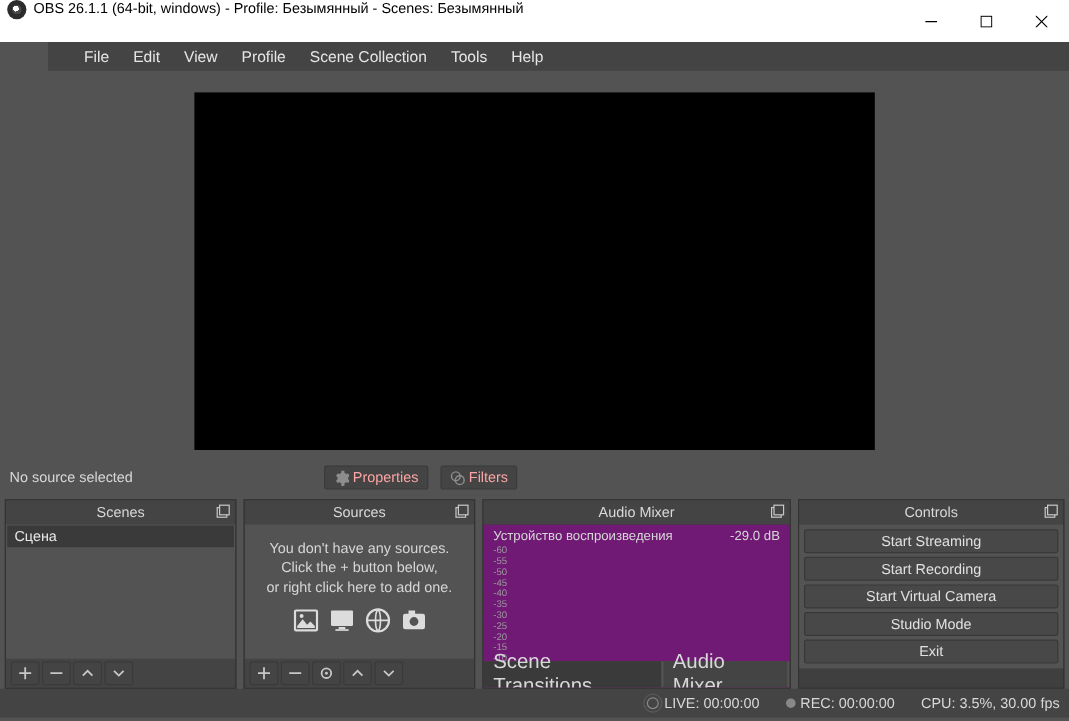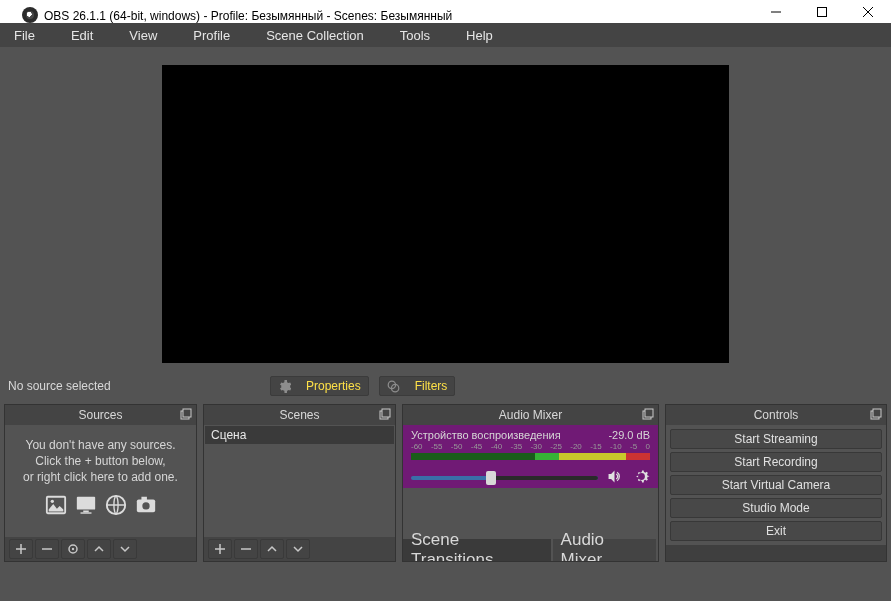--- a/index.html
+++ b/index.html
@@ -4,7 +4,7 @@
 <style>
 * { box-sizing: border-box; margin: 0; padding: 0; font-family: "Segoe UI", Tahoma, sans-serif; }
 body { background: #535353; width: 891px; height: 601px; overflow: hidden; color: #d8d8d8; font-size: 12px; }
-.titlebar { background: #ffffff; height: 23px; display: flex; align-items: flex-end; padding-left: 22px; color: #000; font-size: 12px; }
+.titlebar { background: #ffffff; height: 35px; display: flex; align-items: flex-start; padding-left: 6px; color: #000; font-size: 12px; }
 .titlebar .app-icon { width: 16px; height: 16px; border-radius: 50%; background: #2c2c2c; display: flex; align-items: center; justify-content: center; margin-right: 6px; }
 .titlebar .app-icon span { width: 8px; height: 8px; border-radius: 50%; background: radial-gradient(circle at 40% 40%, #fff 0 35%, transparent 36%), #4a4a4a; }
 .titlebar .title { flex: 1; font-size: 12px; }

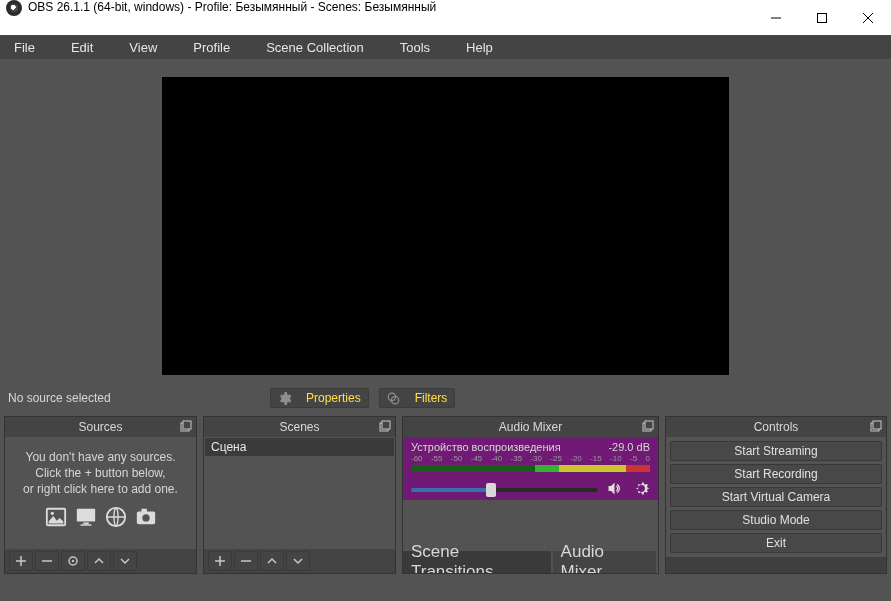--- a/index.html
+++ b/index.html
@@ -11,7 +11,7 @@
 .titlebar .winbtns { display: flex; height: 100%; }
 .titlebar .winbtn { width: 46px; display: flex; align-items: center; justify-content: center; font-size: 14px; color:#000; }
 .winbtn svg { width: 10px; height: 10px; }
-.menubar { background: #444444; height: 24px; display: flex; align-items: center; padding: 0 4px; gap: 16px; }
+.menubar { background: #444444; height: 24px; display: flex; align-items: center; padding: 0 20px; gap: 0; margin-left: 40px; }
 .menubar .item { padding: 0 10px; font-size: 13px; color: #e6e6e6; cursor: default; }
 .content { display: flex; flex-direction: column; height: calc(601px - 29px - 24px); }
 .preview-area { height: 325px; display: flex; align-items: center; justify-content: center; padding-top: 8px;}

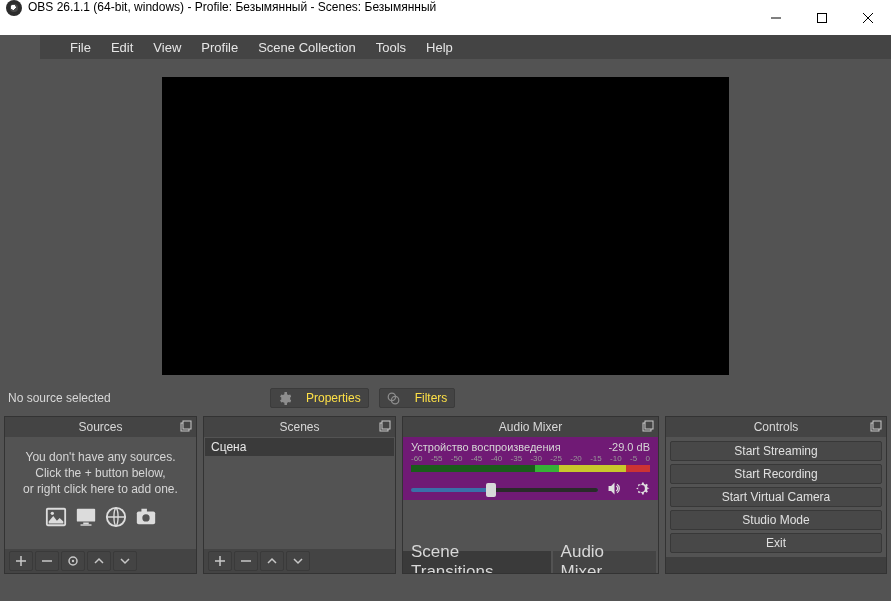--- a/index.html
+++ b/index.html
@@ -19,7 +19,7 @@
 .toolbar-row { height: 28px; display: flex; align-items: center; padding: 0 4px; background:#535353;}
 .toolbar-row .no-source { flex: 0 0 266px; padding-left: 4px; font-size: 12px; }
 .toolbar-row .midbtns { display: flex; gap: 10px; }
-.mbtn { background: #444; border:1px solid #3b3b3b; color: #fde047; padding: 2px 7px; display: flex; align-items: center; gap: 15px; border-radius:2px;}
+.mbtn { background: #444; border:1px solid #3b3b3b; color: #fca5a5; padding: 2px 7px; display: flex; align-items: center; gap: 3px; border-radius:2px;}
 .mbtn svg { width: 13px; height: 13px; fill: #8d8d8d; }
 .docks { display: flex; gap: 6px; padding: 4px 4px 0 4px; height: 162px; }
 .dock { background: #3f3f3f; display: flex; flex-direction: column; border:1px solid #333;}

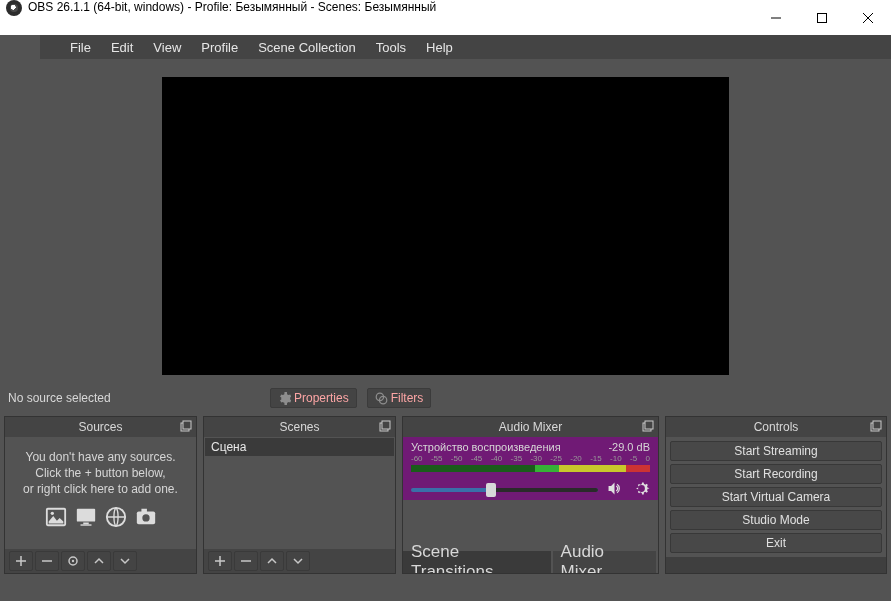--- a/index.html
+++ b/index.html
@@ -123,6 +123,41 @@
 
   <div class="docks">
 
+    <div class="dock scenes-dock">
+      <div class="dock-header">
+        <span>Scenes</span>
+        <span class="pop"><svg viewBox="0 0 12 12">
+              <rect x="1" y="3" width="8" height="8" fill="none" stroke="#c9c9c9"></rect>
+              <rect x="3" y="1" width="8" height="8" fill="#444" stroke="#c9c9c9"></rect>
+            </svg></span>
+      </div>
+      <div class="dock-body">
+        <div class="scene-item">Сцена</div>
+      </div>
+      <div class="dock-footer">
+        <div class="fbtn">
+            <svg viewBox="0 0 12 12">
+              <path d="M6 1v10M1 6h10" stroke="#c7c7c7" stroke-width="1.5"></path>
+            </svg>
+          </div>
+        <div class="fbtn">
+            <svg viewBox="0 0 12 12">
+              <path d="M1 6h10" stroke="#c7c7c7" stroke-width="1.5"></path>
+            </svg>
+          </div>
+        <div class="fbtn">
+            <svg viewBox="0 0 12 12">
+              <path d="M2 8l4-4 4 4" fill="none" stroke="#c7c7c7" stroke-width="1.5"></path>
+            </svg>
+          </div>
+        <div class="fbtn">
+            <svg viewBox="0 0 12 12">
+              <path d="M2 4l4 4 4-4" fill="none" stroke="#c7c7c7" stroke-width="1.5"></path>
+            </svg>
+          </div>
+      </div>
+    </div>
+
     <div class="dock sources-dock">
       <div class="dock-header">
         <span>Sources</span>
@@ -189,41 +224,6 @@
       </div>
     </div>
 
-    <div class="dock scenes-dock">
-      <div class="dock-header">
-        <span>Scenes</span>
-        <span class="pop"><svg viewBox="0 0 12 12">
-              <rect x="1" y="3" width="8" height="8" fill="none" stroke="#c9c9c9"></rect>
-              <rect x="3" y="1" width="8" height="8" fill="#444" stroke="#c9c9c9"></rect>
-            </svg></span>
-      </div>
-      <div class="dock-body">
-        <div class="scene-item">Сцена</div>
-      </div>
-      <div class="dock-footer">
-        <div class="fbtn">
-            <svg viewBox="0 0 12 12">
-              <path d="M6 1v10M1 6h10" stroke="#c7c7c7" stroke-width="1.5"></path>
-            </svg>
-          </div>
-        <div class="fbtn">
-            <svg viewBox="0 0 12 12">
-              <path d="M1 6h10" stroke="#c7c7c7" stroke-width="1.5"></path>
-            </svg>
-          </div>
-        <div class="fbtn">
-            <svg viewBox="0 0 12 12">
-              <path d="M2 8l4-4 4 4" fill="none" stroke="#c7c7c7" stroke-width="1.5"></path>
-            </svg>
-          </div>
-        <div class="fbtn">
-            <svg viewBox="0 0 12 12">
-              <path d="M2 4l4 4 4-4" fill="none" stroke="#c7c7c7" stroke-width="1.5"></path>
-            </svg>
-          </div>
-      </div>
-    </div>
-
     <div class="dock mixer-dock">
       <div class="dock-header">
         <span>Audio Mixer</span>

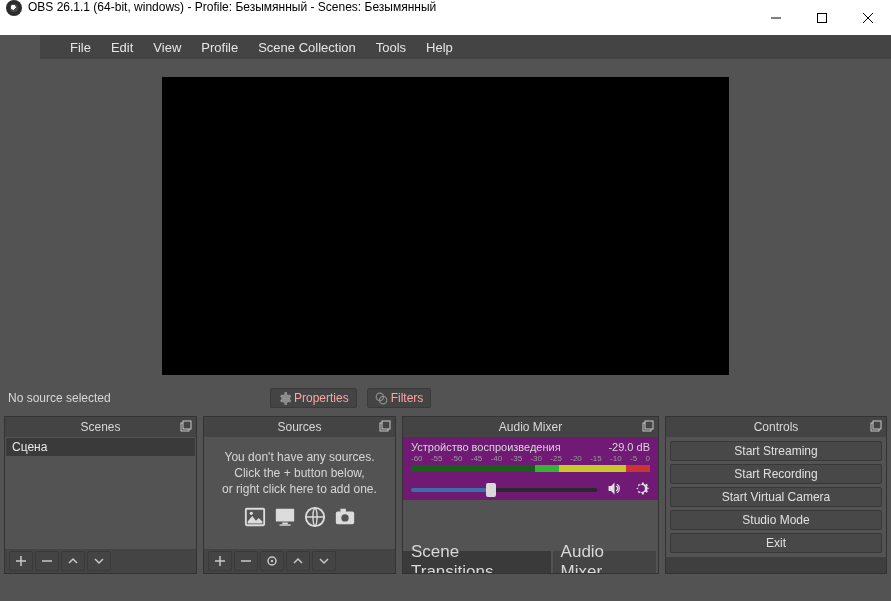--- a/index.html
+++ b/index.html
@@ -40,7 +40,7 @@
 .source-icons svg { width:24px; height:22px; fill:#dcdcdc; }
 .mixer-body { padding: 4px 6px 0 6px; background:#701a75; }
 .mixer-track-head { display:flex; justify-content:space-between; font-size:11px; color:#d6d6d6; padding: 0 2px;}
-.meter-scale { display:flex; justify-content:space-between; font-size:8px; color:#999; padding: 0 2px; margin-top:1px;}
+.meter-scale { display:flex; justify-content:space-between; font-size:8px; color:#999; padding: 0 2px; margin-top:1px;flex-direction:column;}
 .meter-bar { height:7px; margin:2px 2px 0 2px; background: linear-gradient(to right, #1a5c1a 0%, #1a5c1a 52%, #36b236 52%, #36b236 62%, #c8c82b 62%, #c8c82b 90%, #cc3333 90%, #cc3333 100%); position:relative;}
 .slider-row { display:flex; align-items:center; gap:8px; margin:8px 2px 0 2px;}
 .slider-track { flex:1; height:4px; background:#3a6fa8; border-radius:2px; position:relative;}

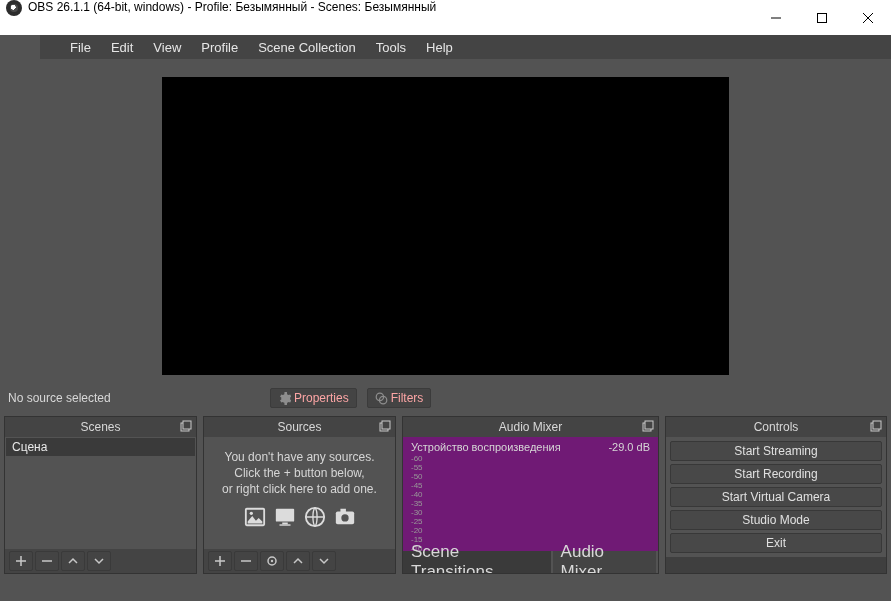--- a/index.html
+++ b/index.html
@@ -295,6 +295,18 @@
     </div>
   </div>
 
+  <div class="statusbar">
+    <div class="spacer"></div>
+    <div class="status-item">
+        <span class="live-dot"></span>
+        <span>LIVE: 00:00:00</span>
+      </div>
+    <div class="status-item">
+        <span class="rec-dot"></span>
+        <span>REC: 00:00:00</span>
+      </div>
+    <div class="status-item">CPU: 3.5%, 30.00 fps</div>
+  </div>
 </div>
 
 </body></html>

